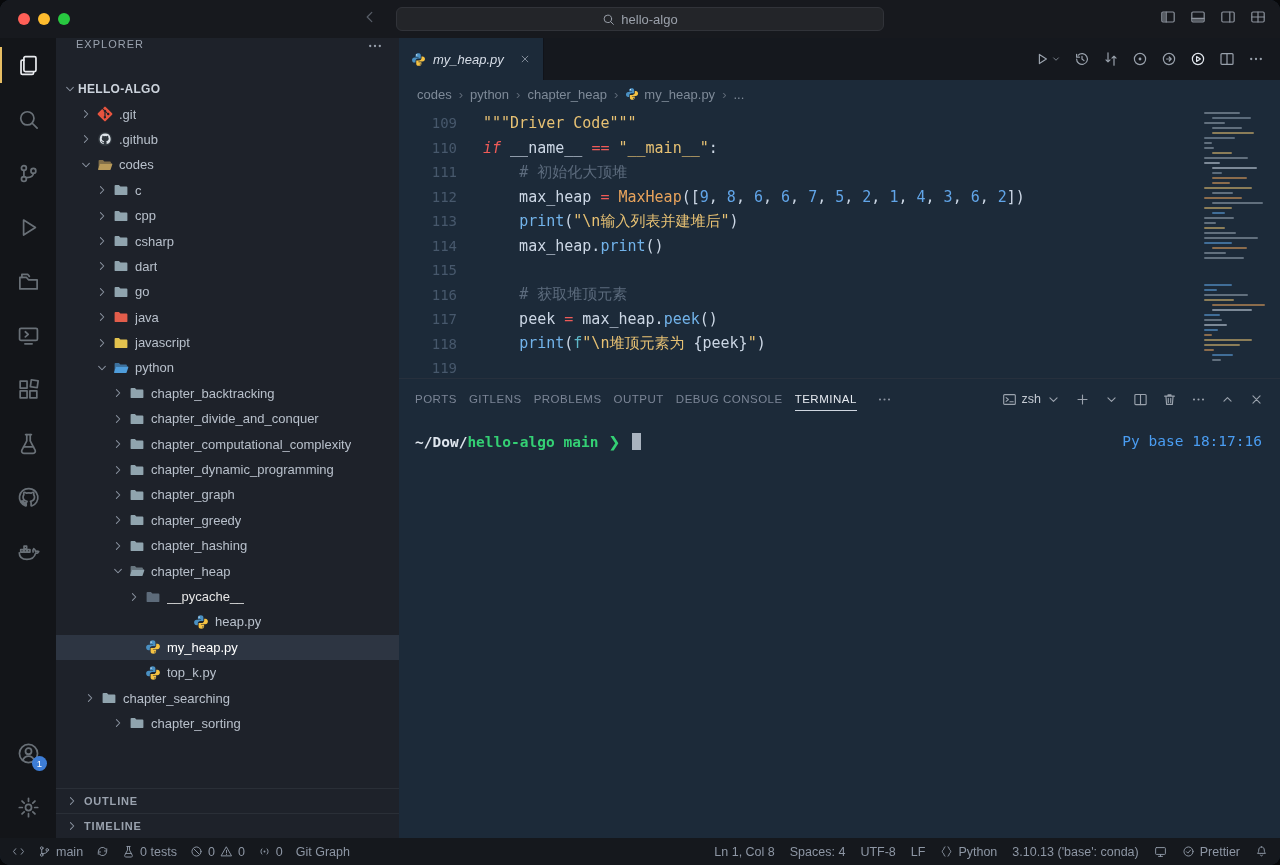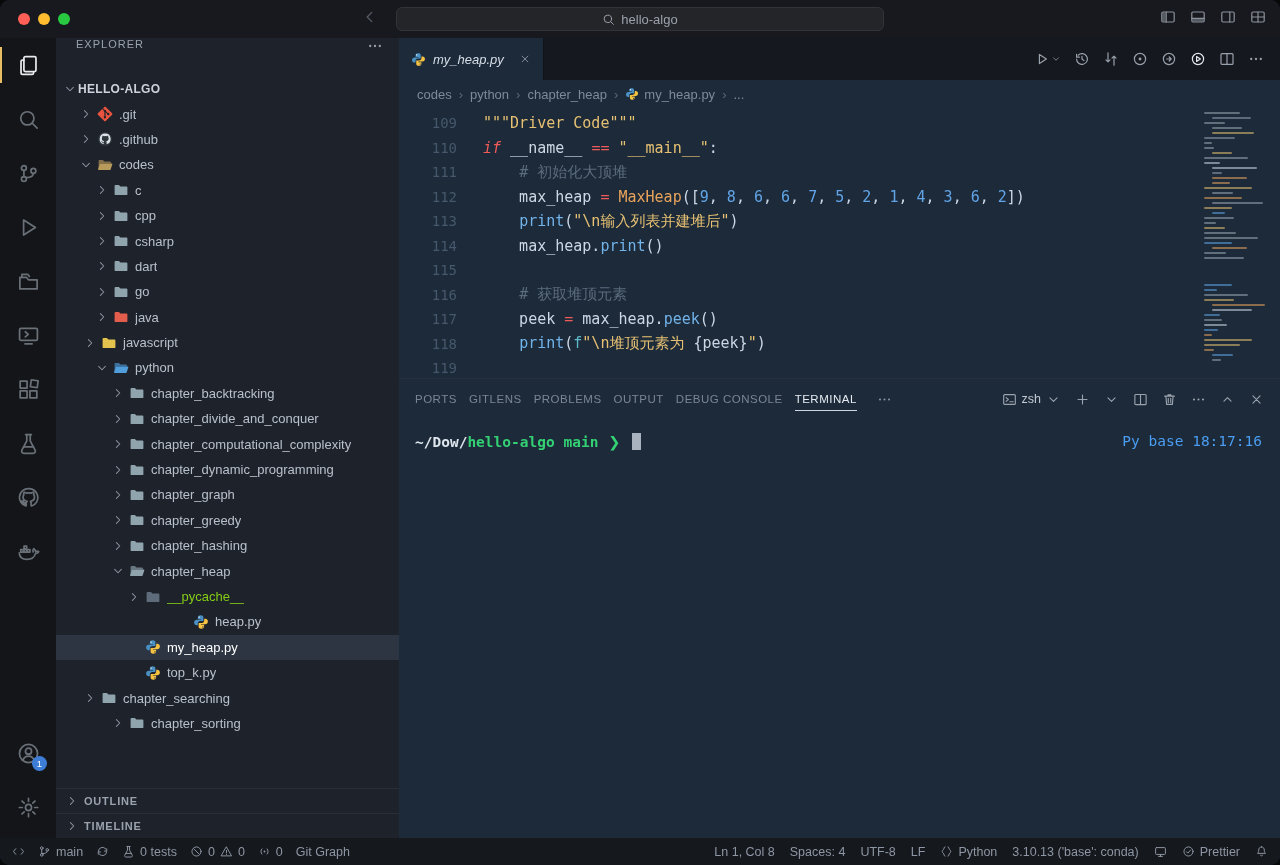--- a/index.html
+++ b/index.html
@@ -428,7 +428,7 @@
             </span>
             <span class="lbl">java</span>
           </div>
-          <div class="tree-row" style="padding-left: 26px;">
+          <div class="tree-row" style="padding-left: 38px;">
             <span class="chev">
               <svg viewBox="0 0 16 16" fill="none" stroke="currentColor" stroke-width="1.2" stroke-linecap="round" stroke-linejoin="round">
                 <path d="M6.2 4.2L10 8l-3.8 3.8"></path>

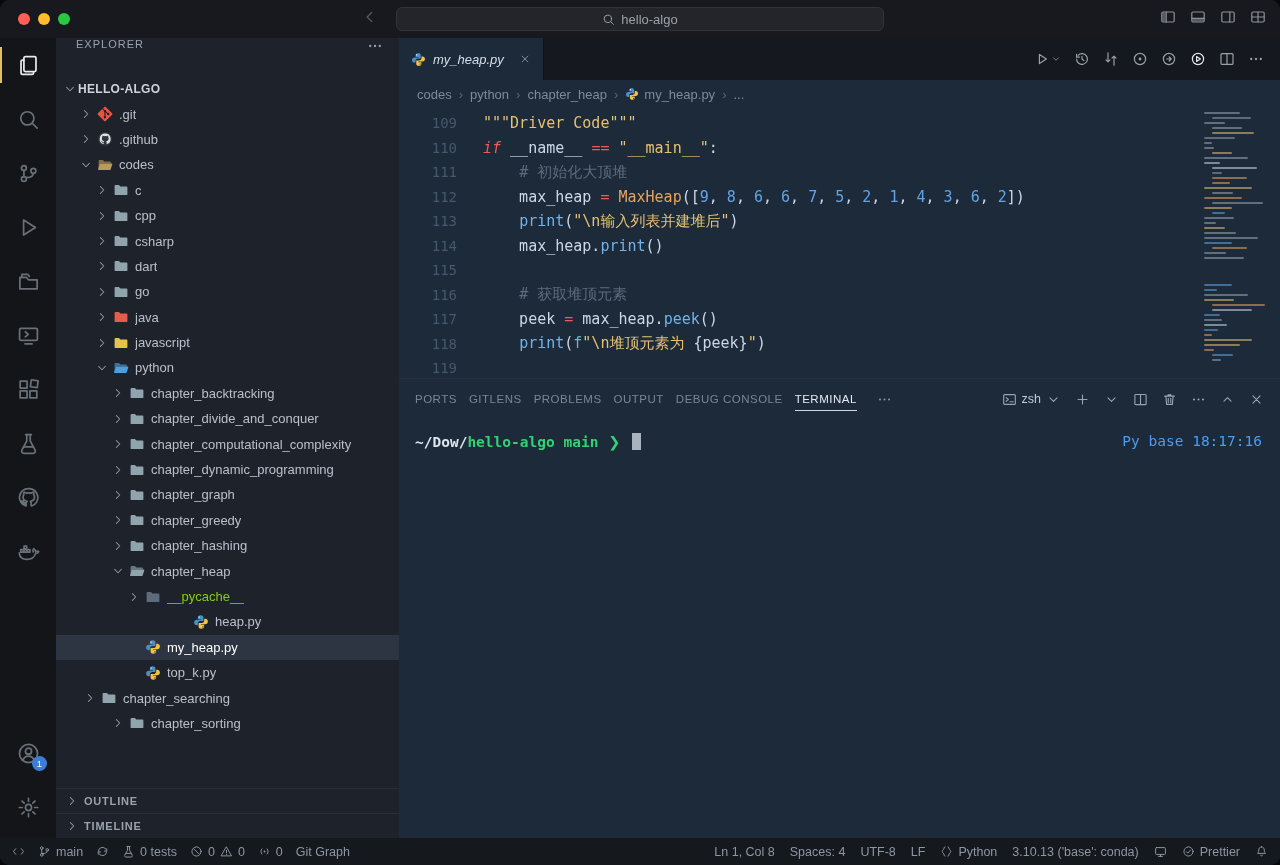--- a/index.html
+++ b/index.html
@@ -41,7 +41,7 @@
 .tree{flex:1;overflow:hidden;font-size:13px;color:#b8c0cb;padding-top:2px}
 .tree-row{height:25.4px;display:flex;align-items:center;cursor:pointer;white-space:nowrap}
 .tree-row.selected{background:#2d3542;color:#fff}
-.tree-row.dim .lbl{color:#84cc16}
+.tree-row.dim .lbl{color:#e5e5e5}
 .tree-row.root{font-weight:700;color:#ccd3dc;font-size:12px;letter-spacing:.3px}
 .chev{width:16px;height:16px;flex:0 0 16px;color:#8a93a0;display:inline-flex;align-items:center;justify-content:center}
 .chev svg{width:14px;height:14px}

